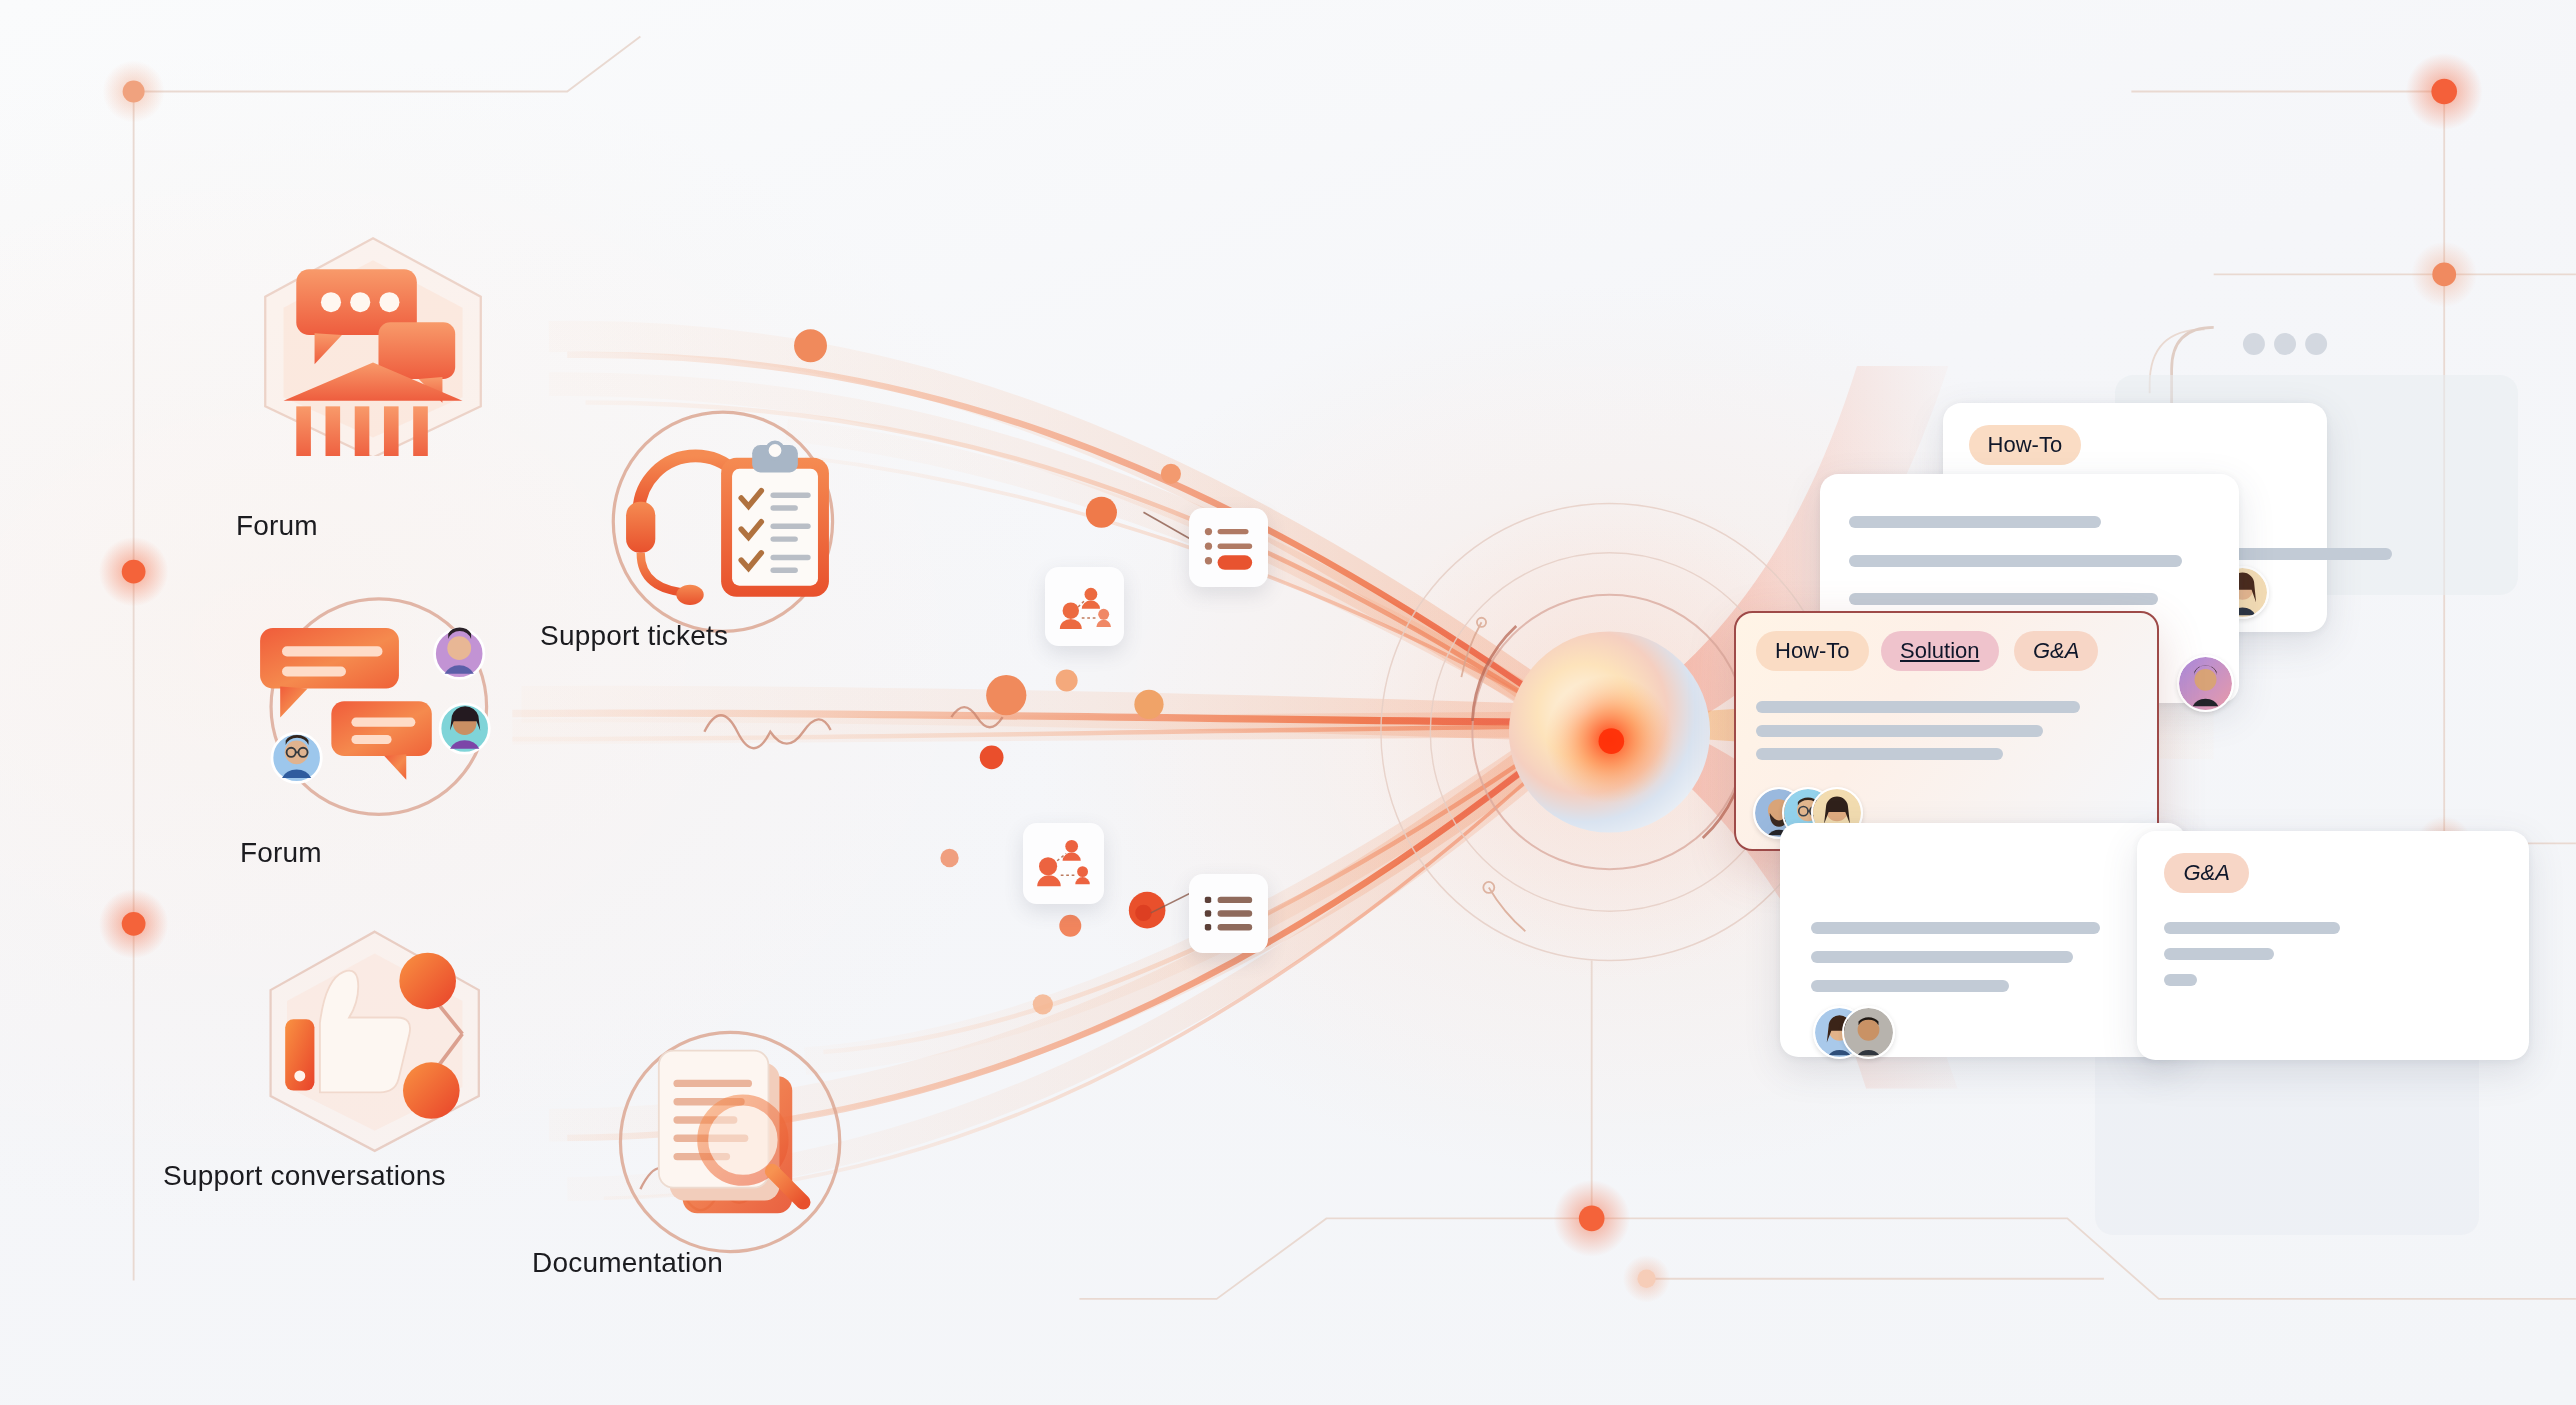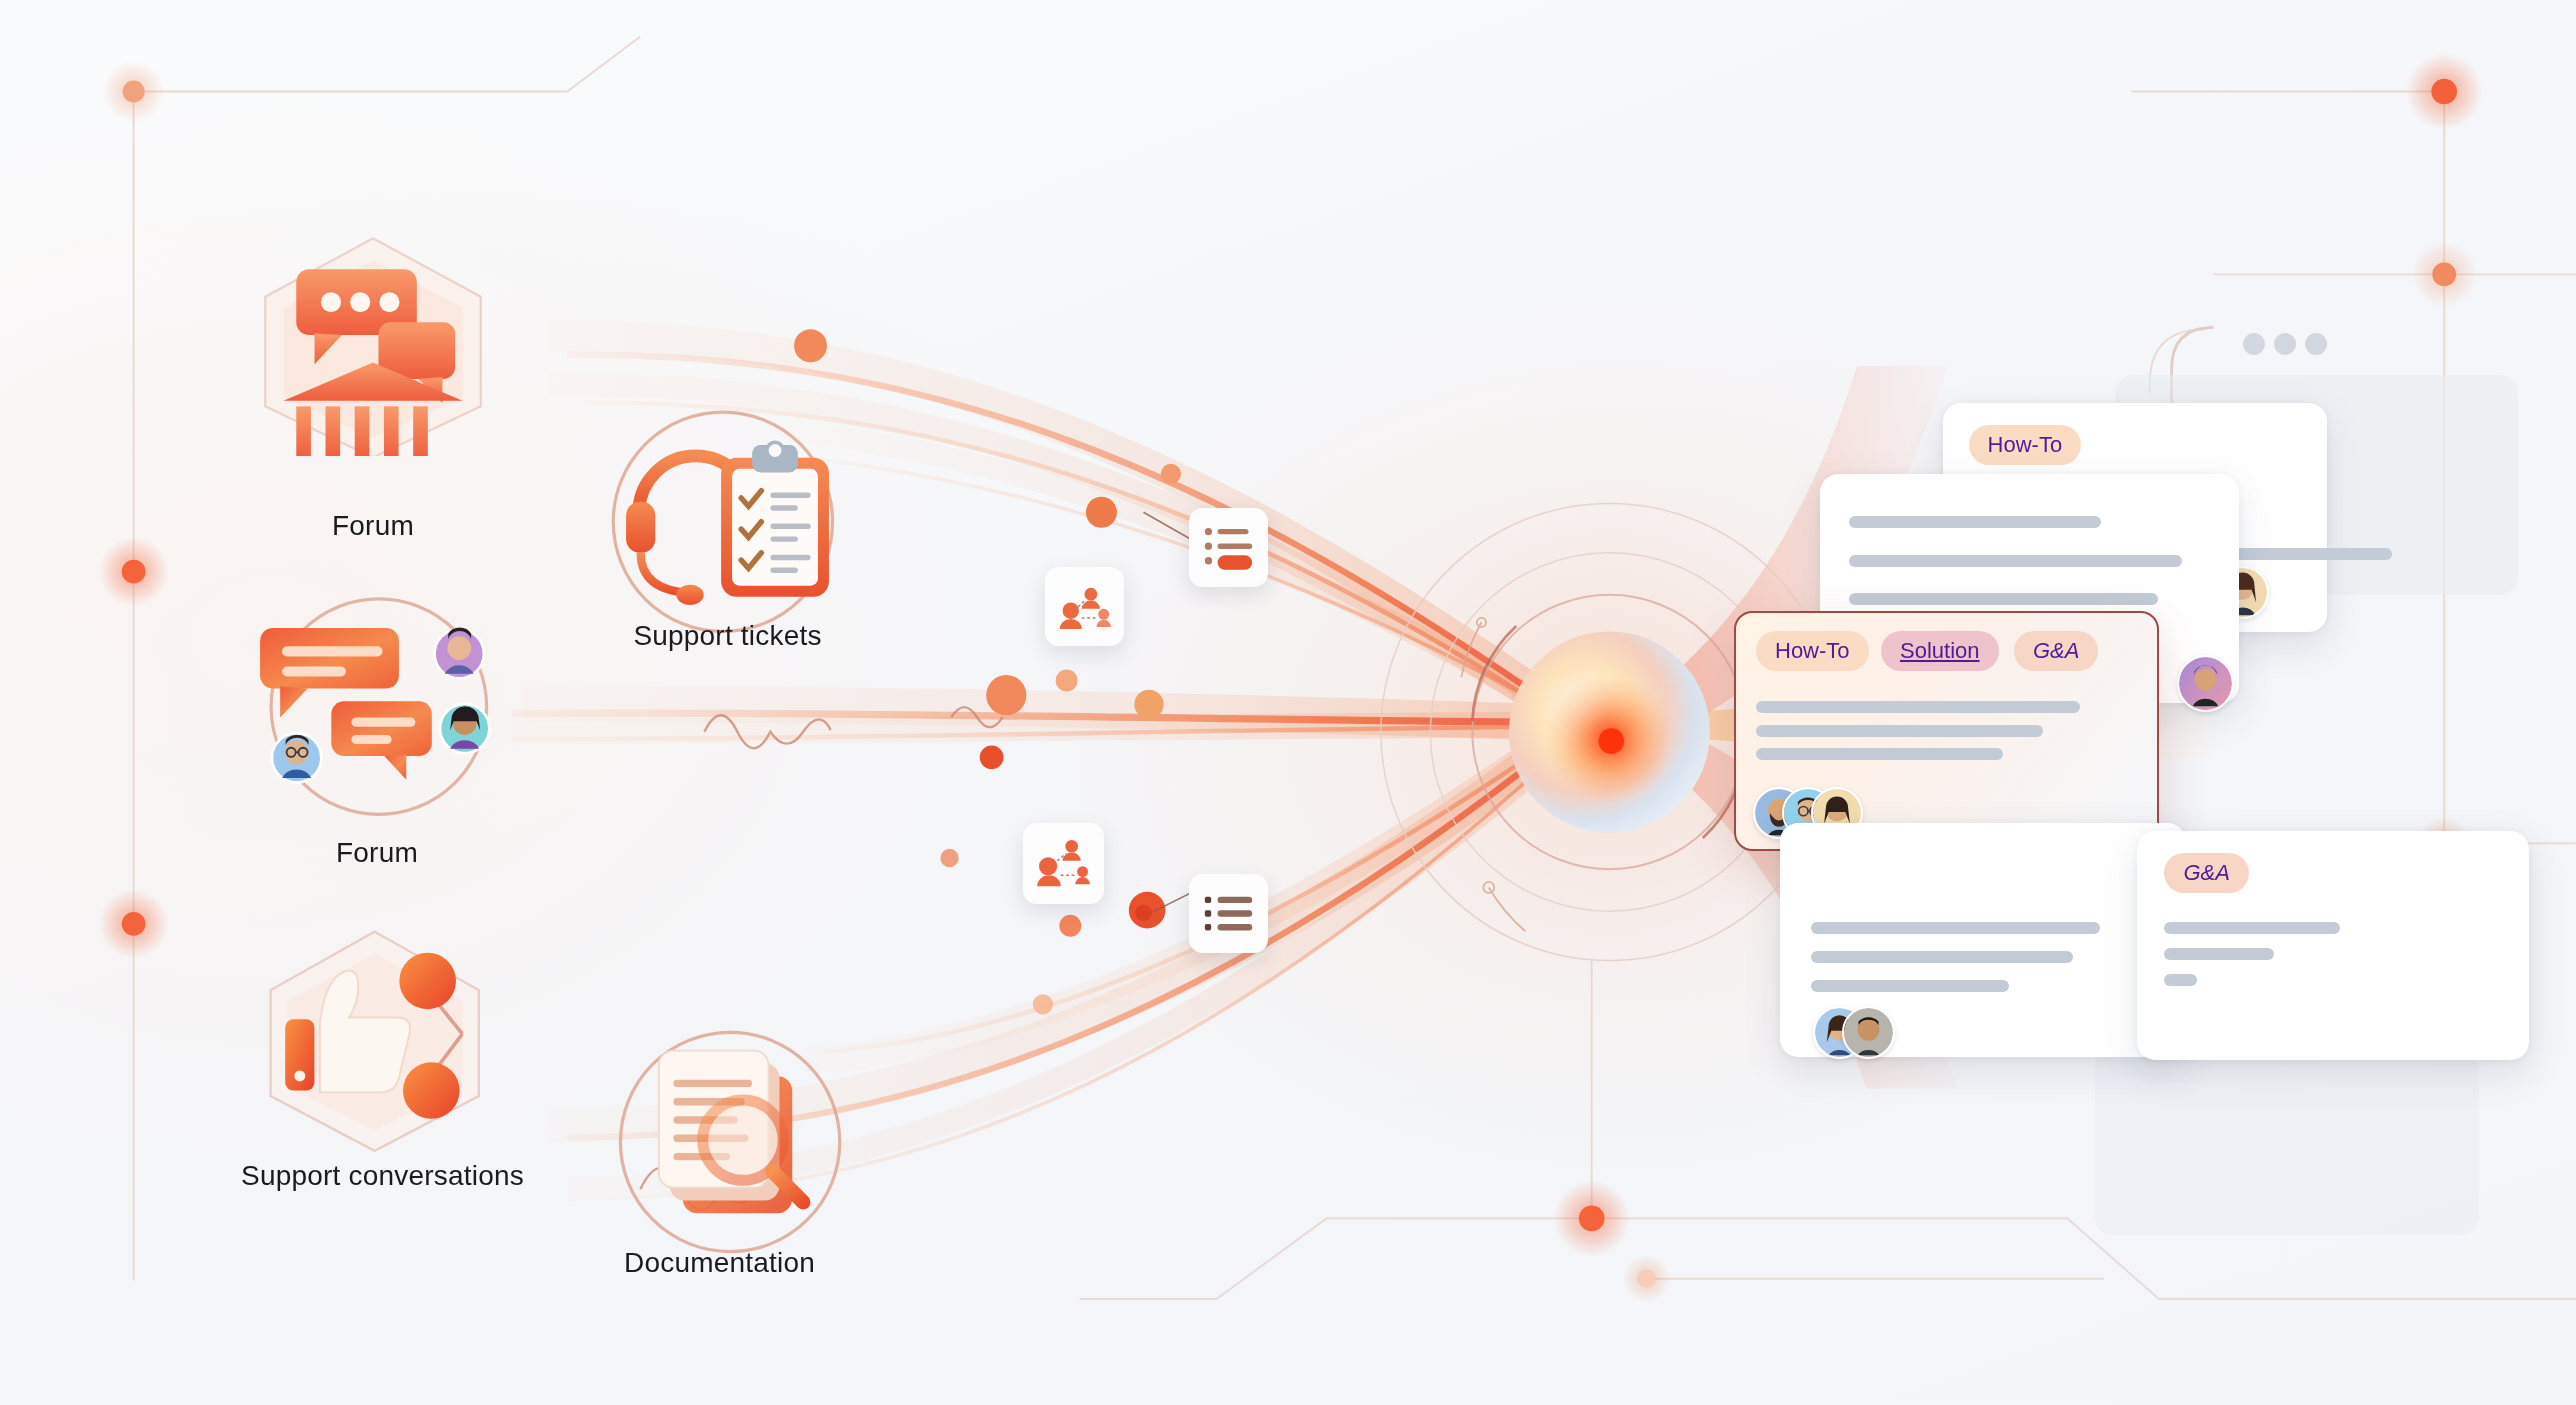--- a/index.html
+++ b/index.html
@@ -36,7 +36,7 @@
   .tag{
     position:absolute;height:40px;border-radius:20px;display:flex;
     align-items:center;justify-content:center;padding:0 19px;
-    font-size:22px;color:#4c1d95;white-space:nowrap;
+    font-size:22px;color:#0f172a;white-space:nowrap;
   }
   .tag.peach{background:#fadcc4;}
   .tag.peach2{background:#f7d6c6;font-style:italic;}

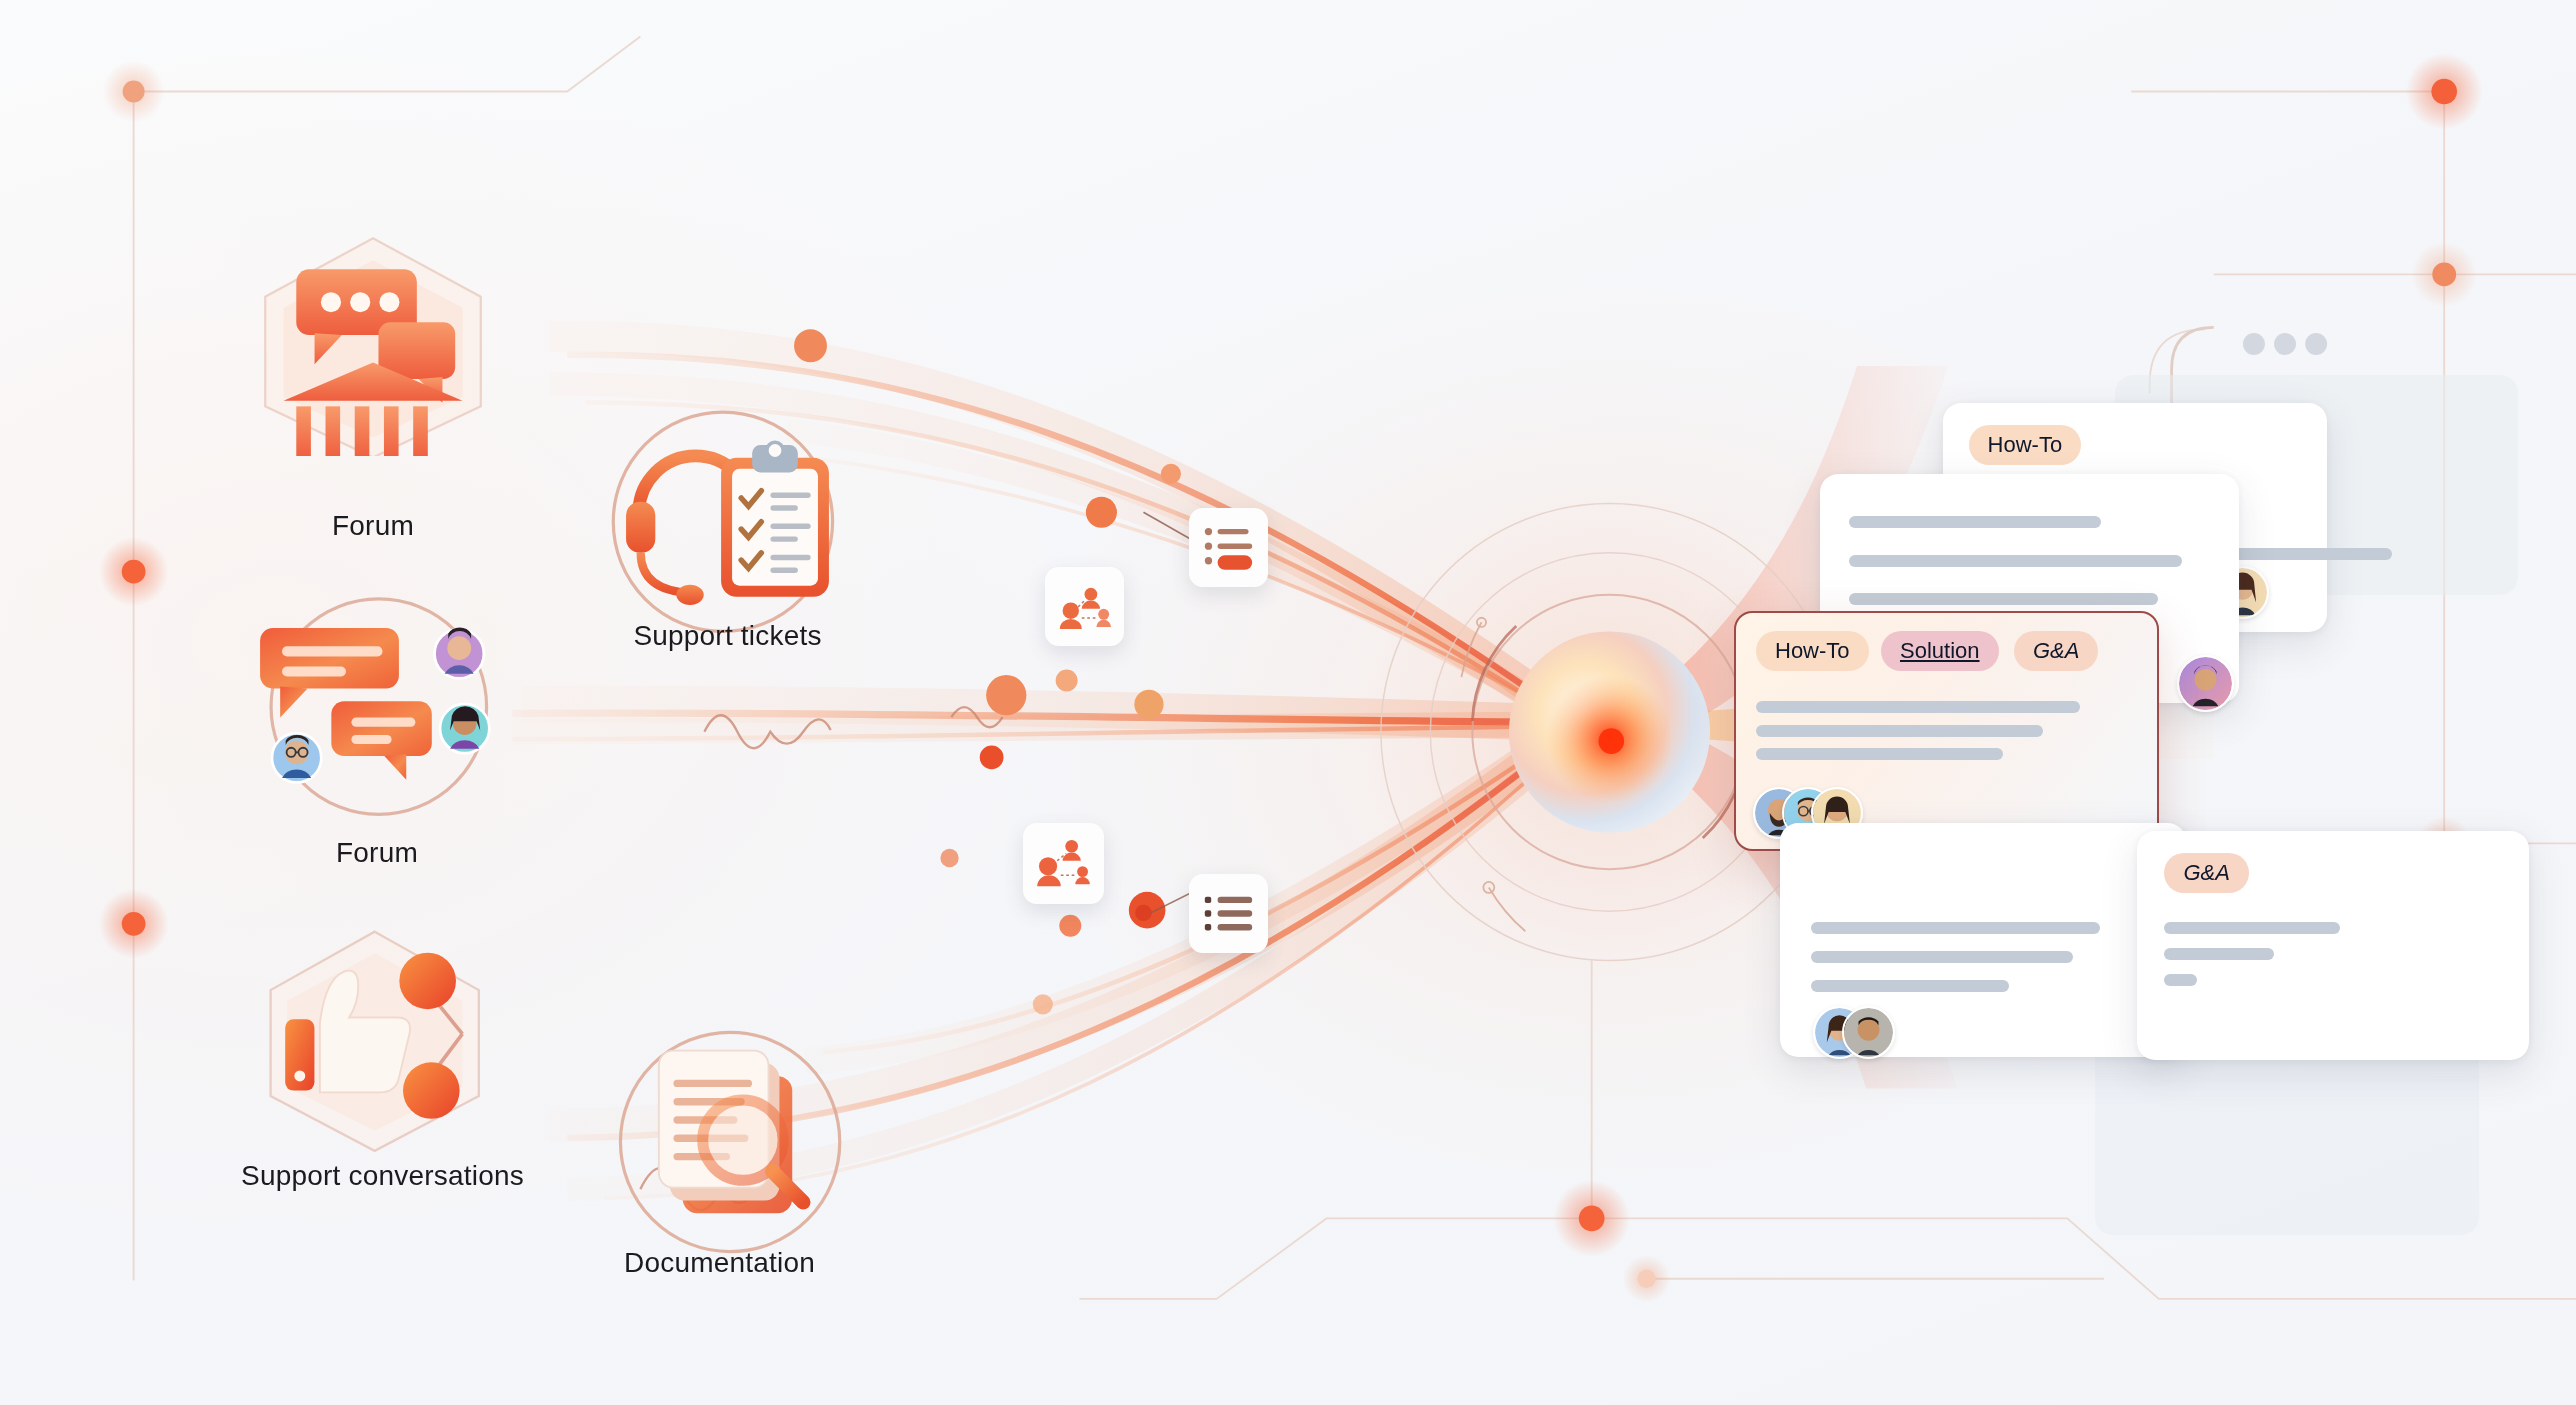--- a/index.html
+++ b/index.html
@@ -19,7 +19,7 @@
   svg{display:block;}
   .lbl{
     position:absolute;color:#1b1b1f;font-size:28px;letter-spacing:0.2px;
-    white-space:nowrap;text-align:center;font-weight:400;
+    white-space:nowrap;font-weight:400;
   }
   
   .card{

